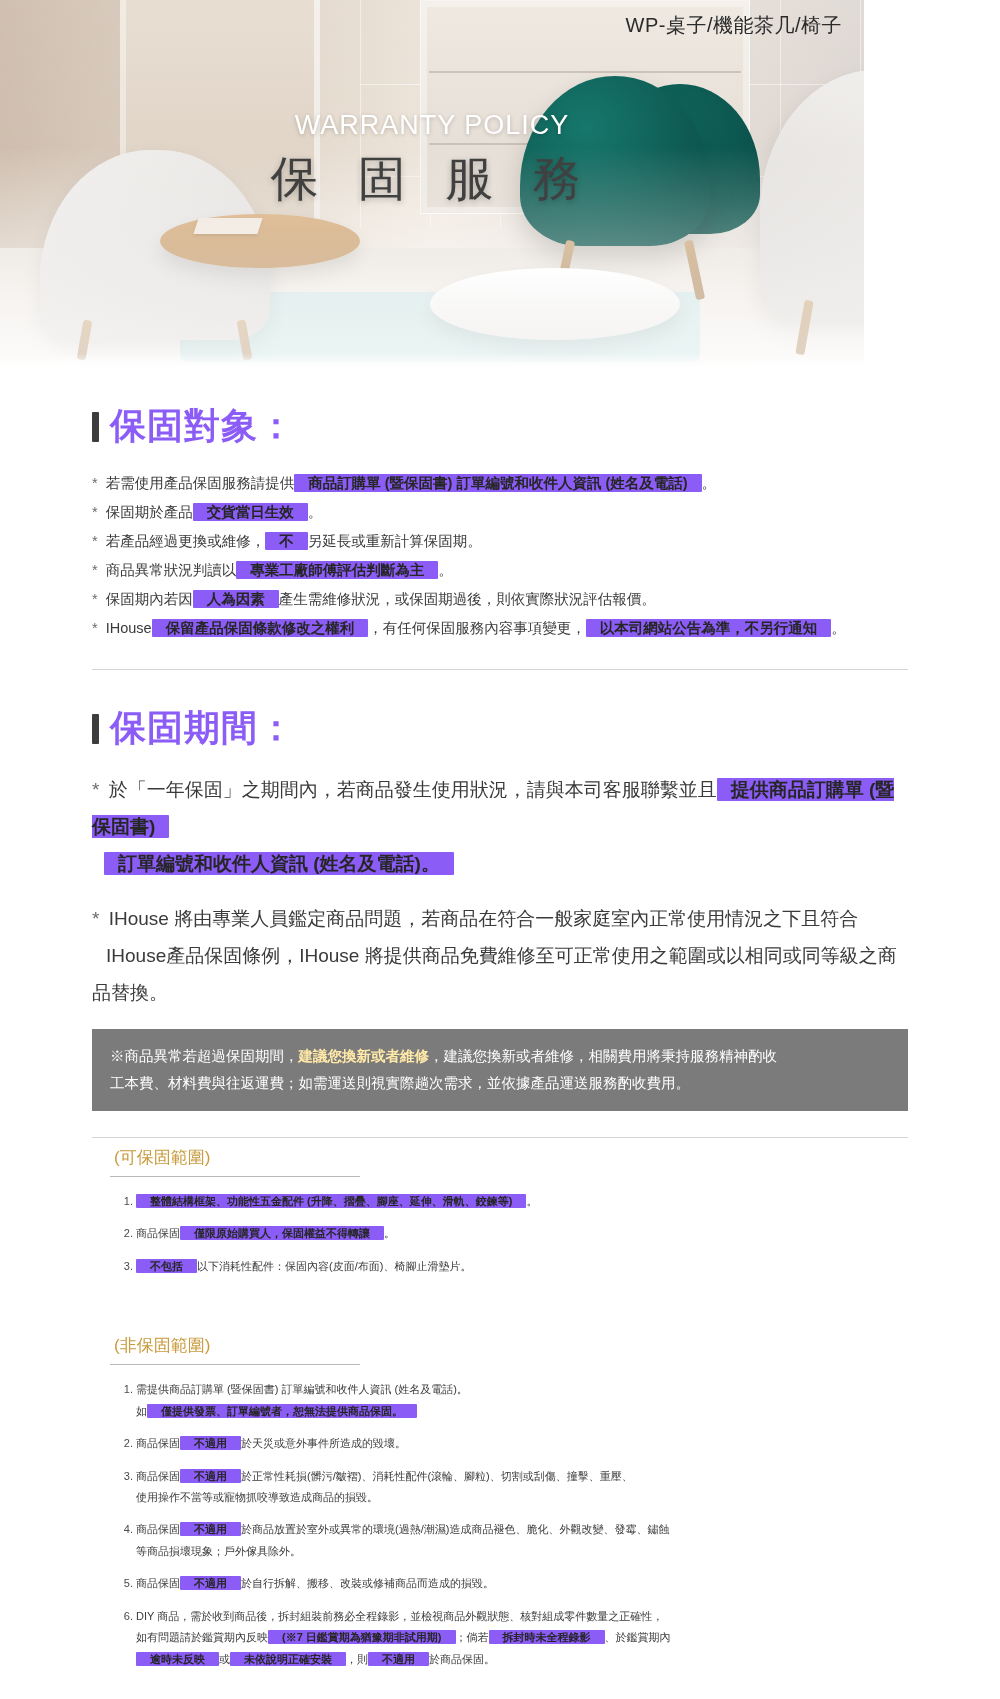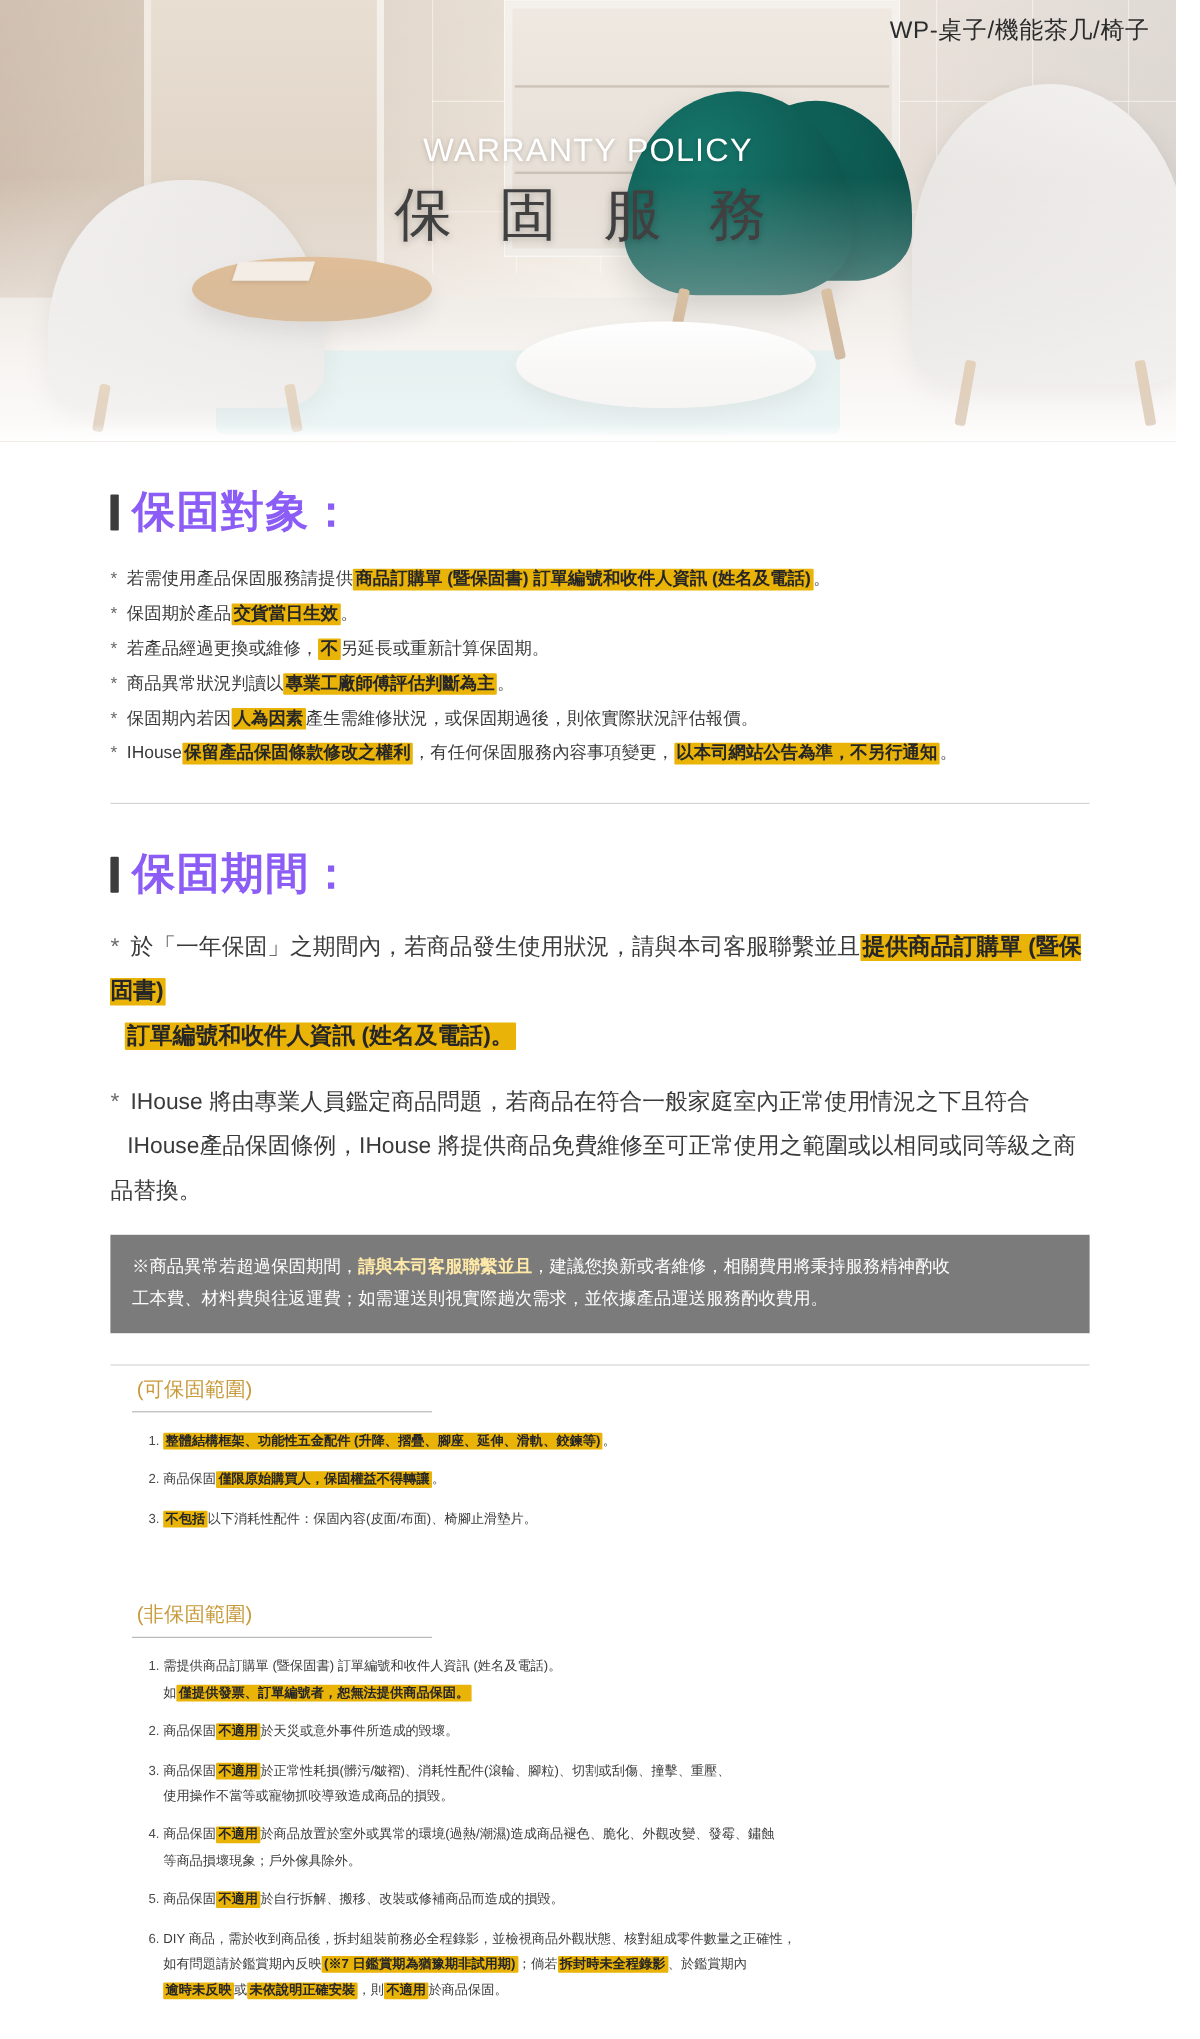--- a/index.html
+++ b/index.html
@@ -14,7 +14,7 @@
   
   .hero {
     position: relative;
-    width: 980px;
+    width: 864px;
     height: 368px;
     overflow: hidden;
     background: #d9cfc6;

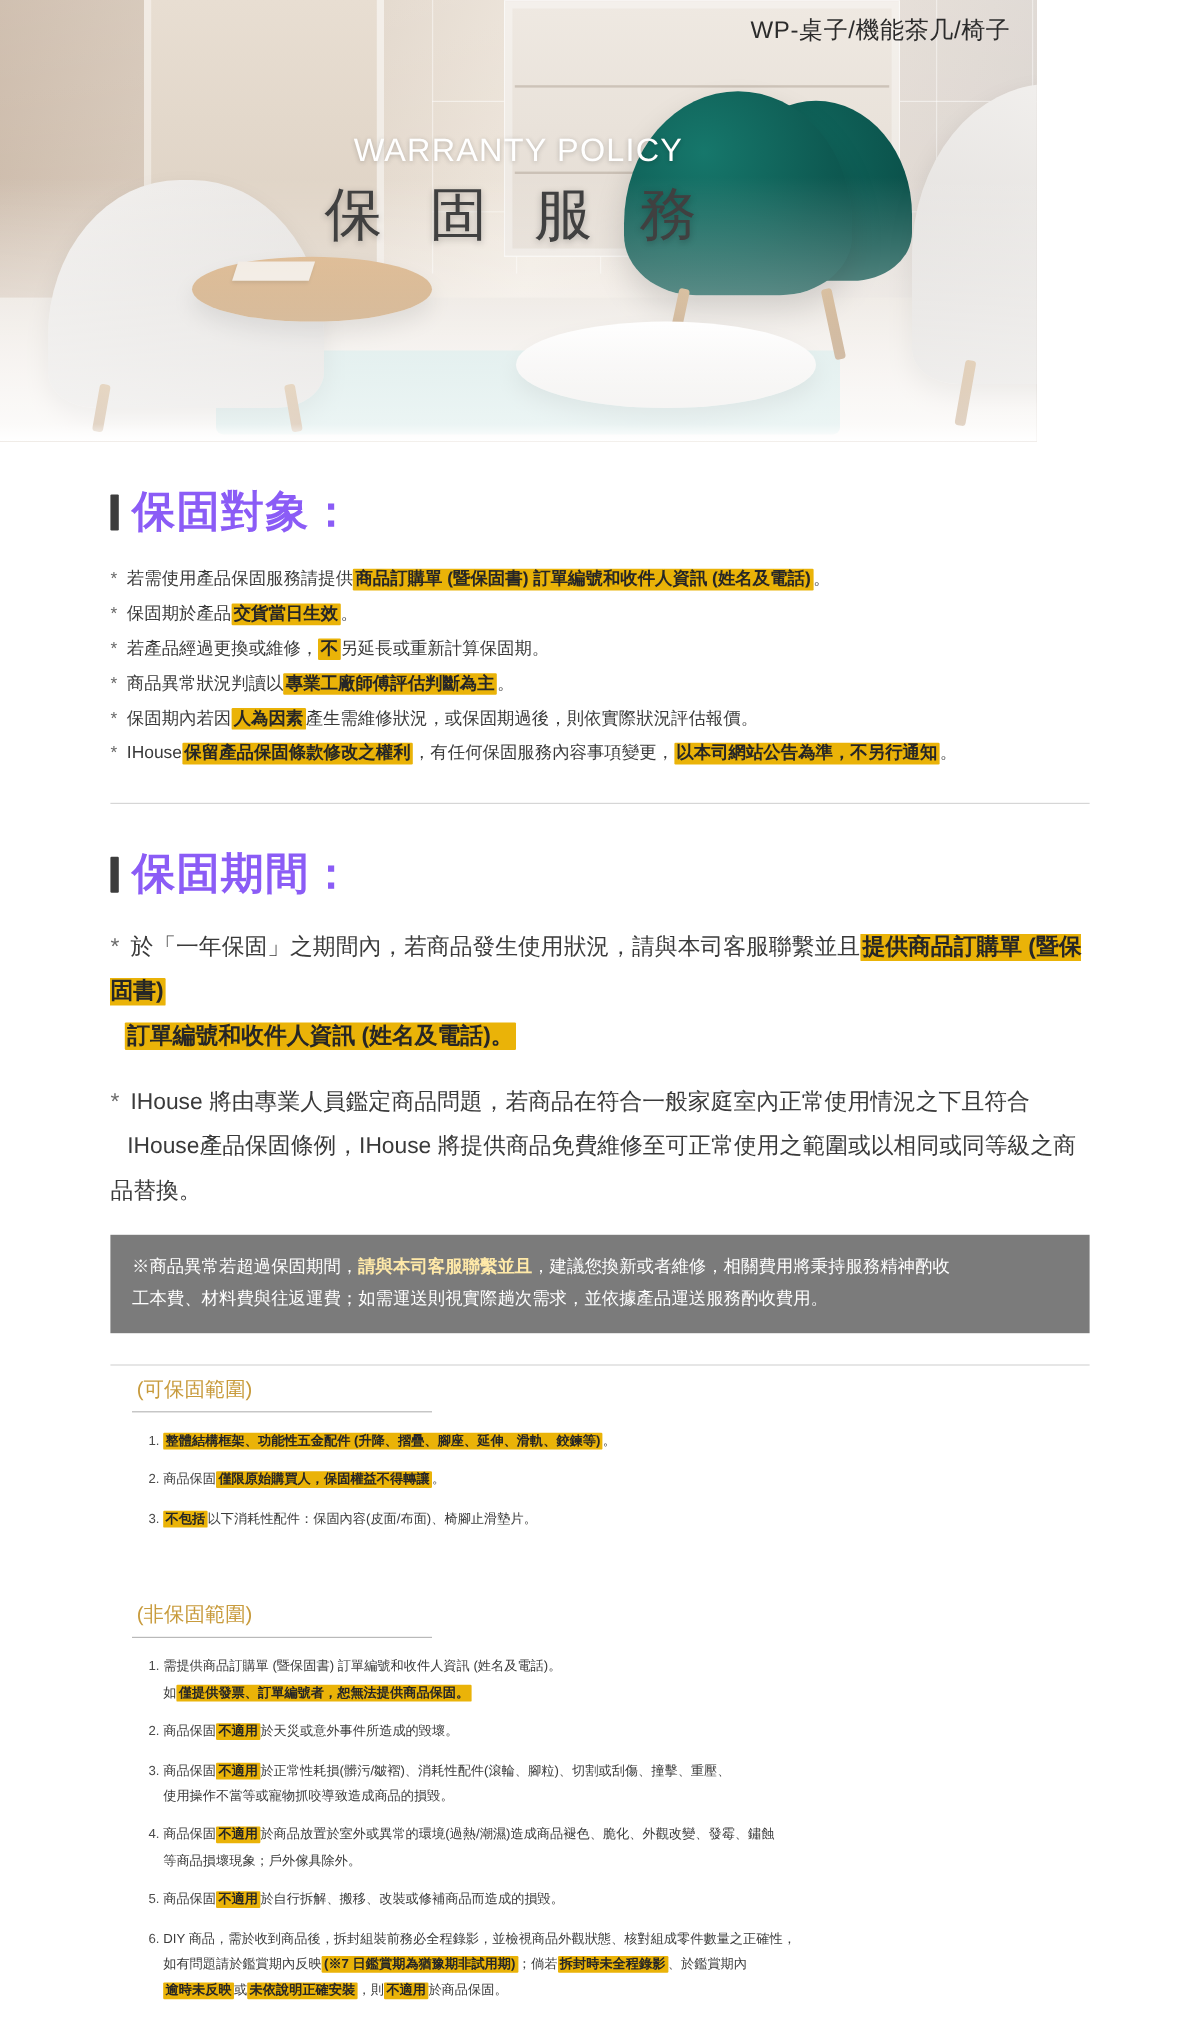--- a/index.html
+++ b/index.html
@@ -169,7 +169,7 @@
     font-size: 14.5px; line-height: 2.0; color: #3a3a3a;
   }
   .star { color: #6b6b6b; margin-right: 4px; }
-  .hl-b { background: #eab308; padding: 1px 2px; font-weight: 700; color: #262626; border-radius: 1px; }
+  .hl-b { background: #8b5cf6; padding: 1px 14px; font-weight: 700; color: #262626; border-radius: 1px; }
 
   
   .para {

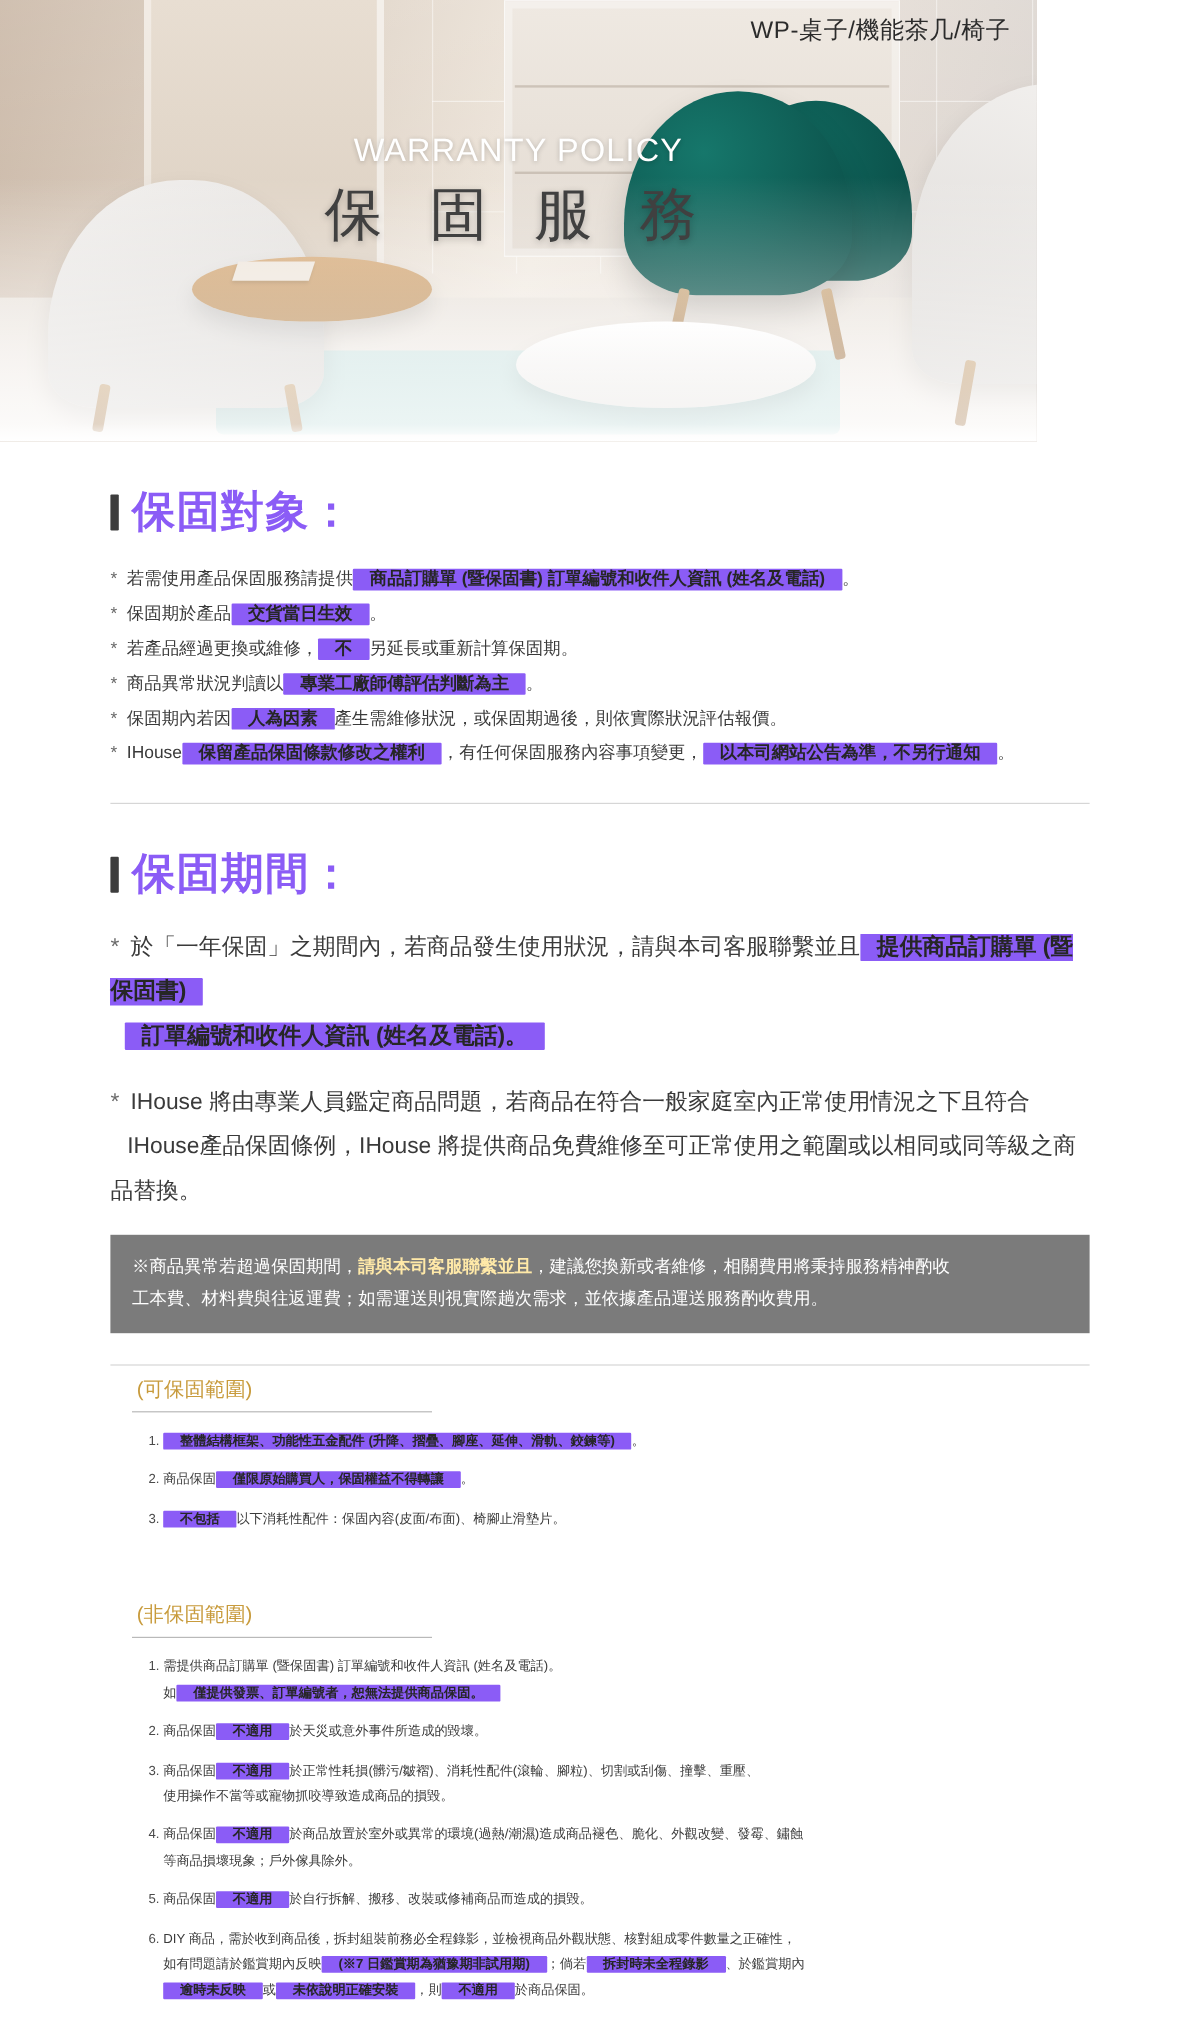--- a/index.html
+++ b/index.html
@@ -310,7 +310,7 @@
     </p>
 
     <div class="note-box">
-      <span>※商品異常若超過保固期間，</span><span class="hl-w">請與本司客服聯繫並且</span><span>，建議您換新或者維修，相關費用將秉持服務精神酌收</span><br>
+      <span>※商品異常若超過保固期間，</span><span class="hl-w">建議您換新或者維修</span><span>，建議您換新或者維修，相關費用將秉持服務精神酌收</span><br>
       <span>工本費、材料費與往返運費；如需運送則視實際趟次需求，並依據產品運送服務酌收費用。</span>
     </div>
   </div>

